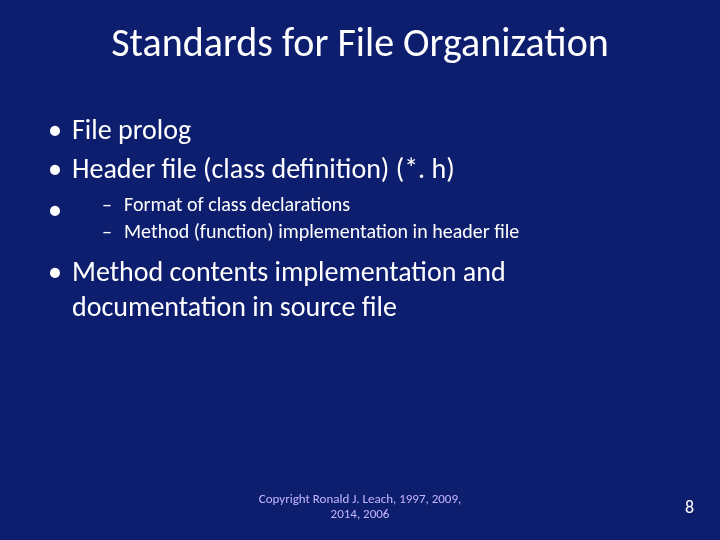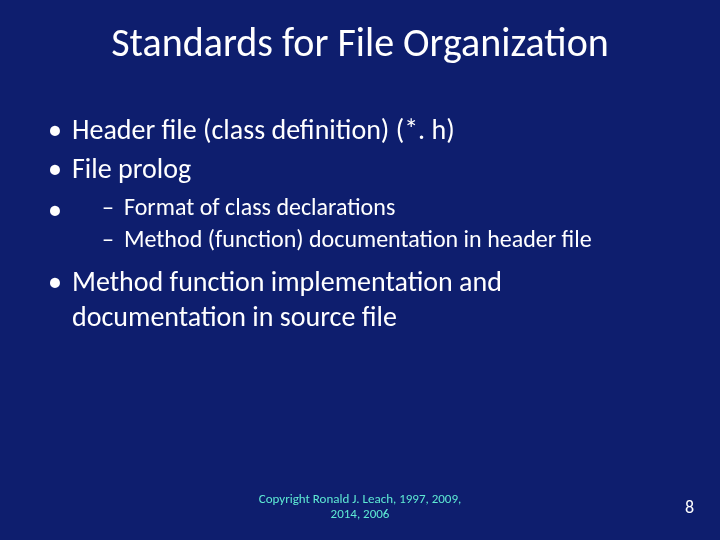--- a/index.html
+++ b/index.html
@@ -103,10 +103,10 @@
   <div class="content">
     <ul class="level1">
       <li>
-        <span>Header file (class definition) (*. h)</span>
+        <span>File prolog</span>
       </li>
       <li>
-        <span>File prolog</span>
+        <span>Header file (class definition) (*. h)</span>
       </li>
       <li>
         <ul class="level2">

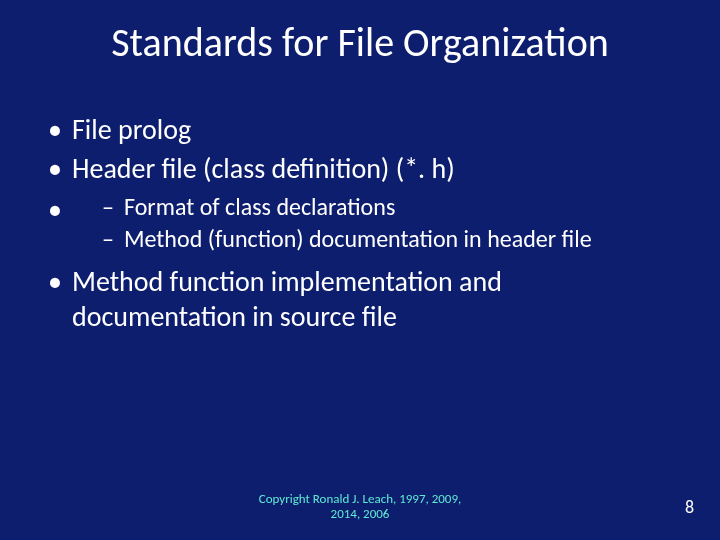--- a/index.html
+++ b/index.html
@@ -60,7 +60,7 @@
     padding: 0 0 0 30px;
   }
   ul.level2 > li {
-    font-size: 24px;
+    font-size: 20px;
     line-height: 1.25;
     margin: 0 0 2px 0;
     padding-left: 22px;

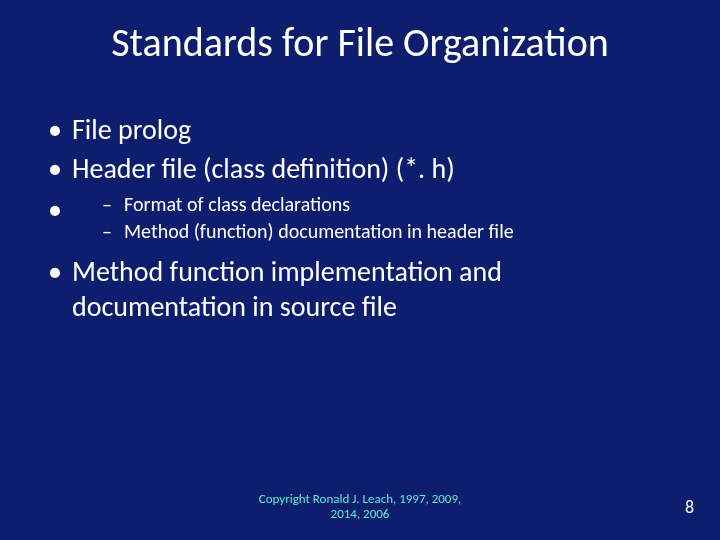--- a/index.html
+++ b/index.html
@@ -114,7 +114,7 @@
             <span>Format of class declarations</span>
           </li>
           <li>
-            <span>Method (function) documentation in header file</span>
+            <span>Method (function) implementation in header file</span>
           </li>
         </ul>
       </li>

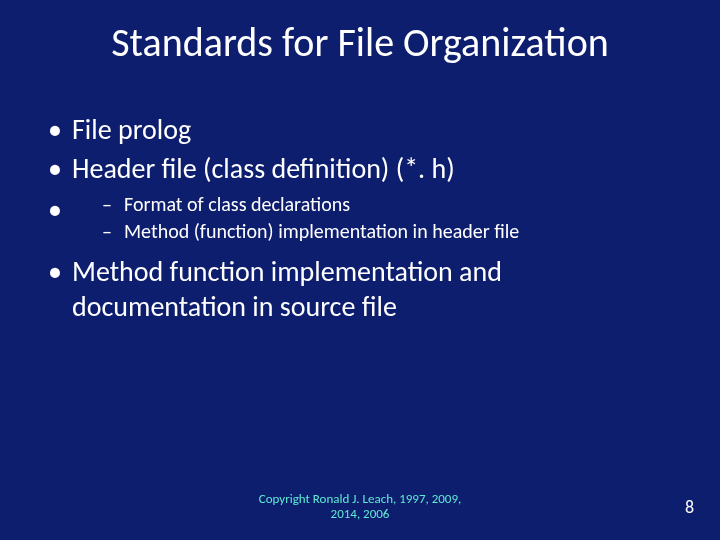--- a/index.html
+++ b/index.html
@@ -119,7 +119,7 @@
         </ul>
       </li>
       <li>
-        <span>Method function implementation and documentation in source file</span>
+        <span>Method contents implementation and documentation in source file</span>
       </li>
     </ul>
   </div>

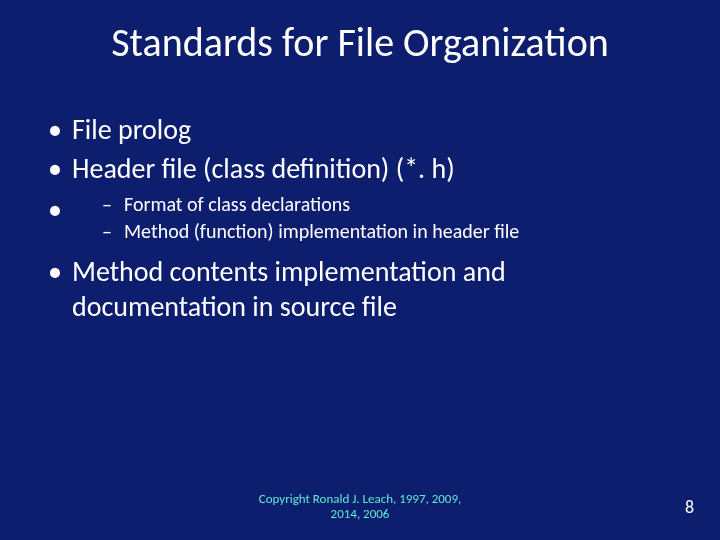--- a/index.html
+++ b/index.html
@@ -80,7 +80,7 @@
     text-align: center;
     font-size: 13px;
     line-height: 1.2;
-    color: #5eead4;
+    color: #c4b5fd;
   }
   .footer-copy .line2 {
     display: block;

